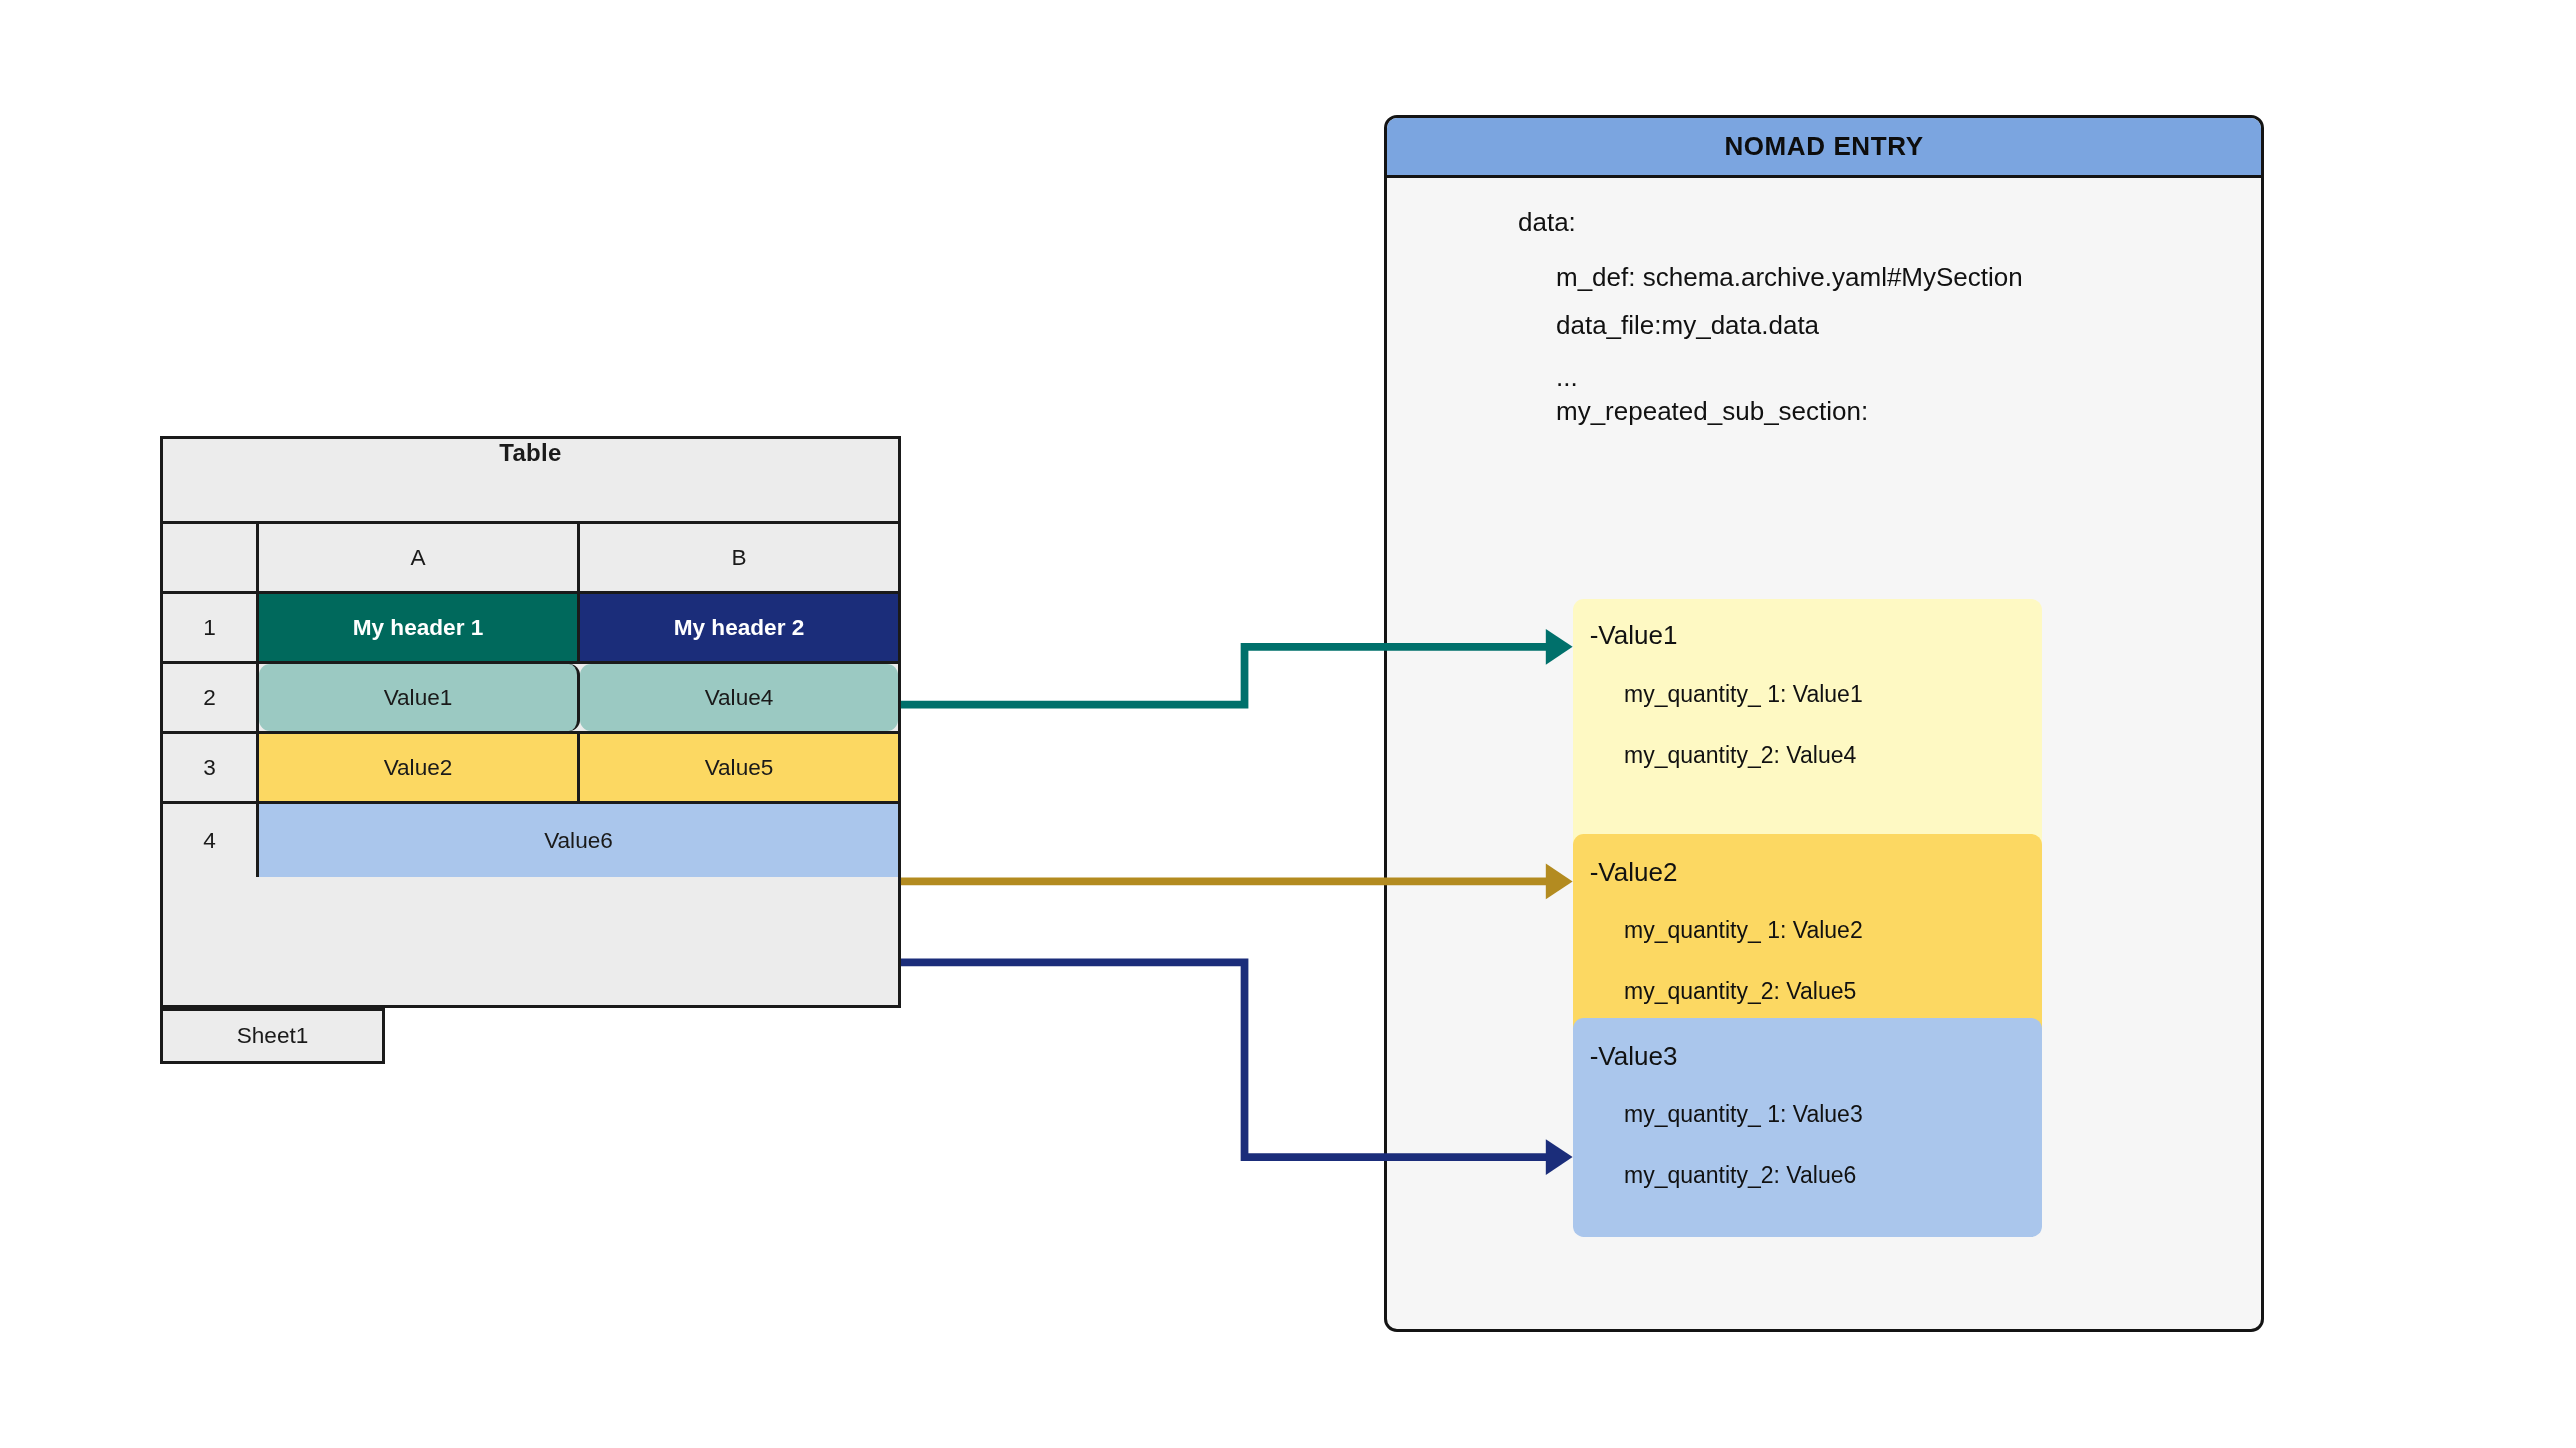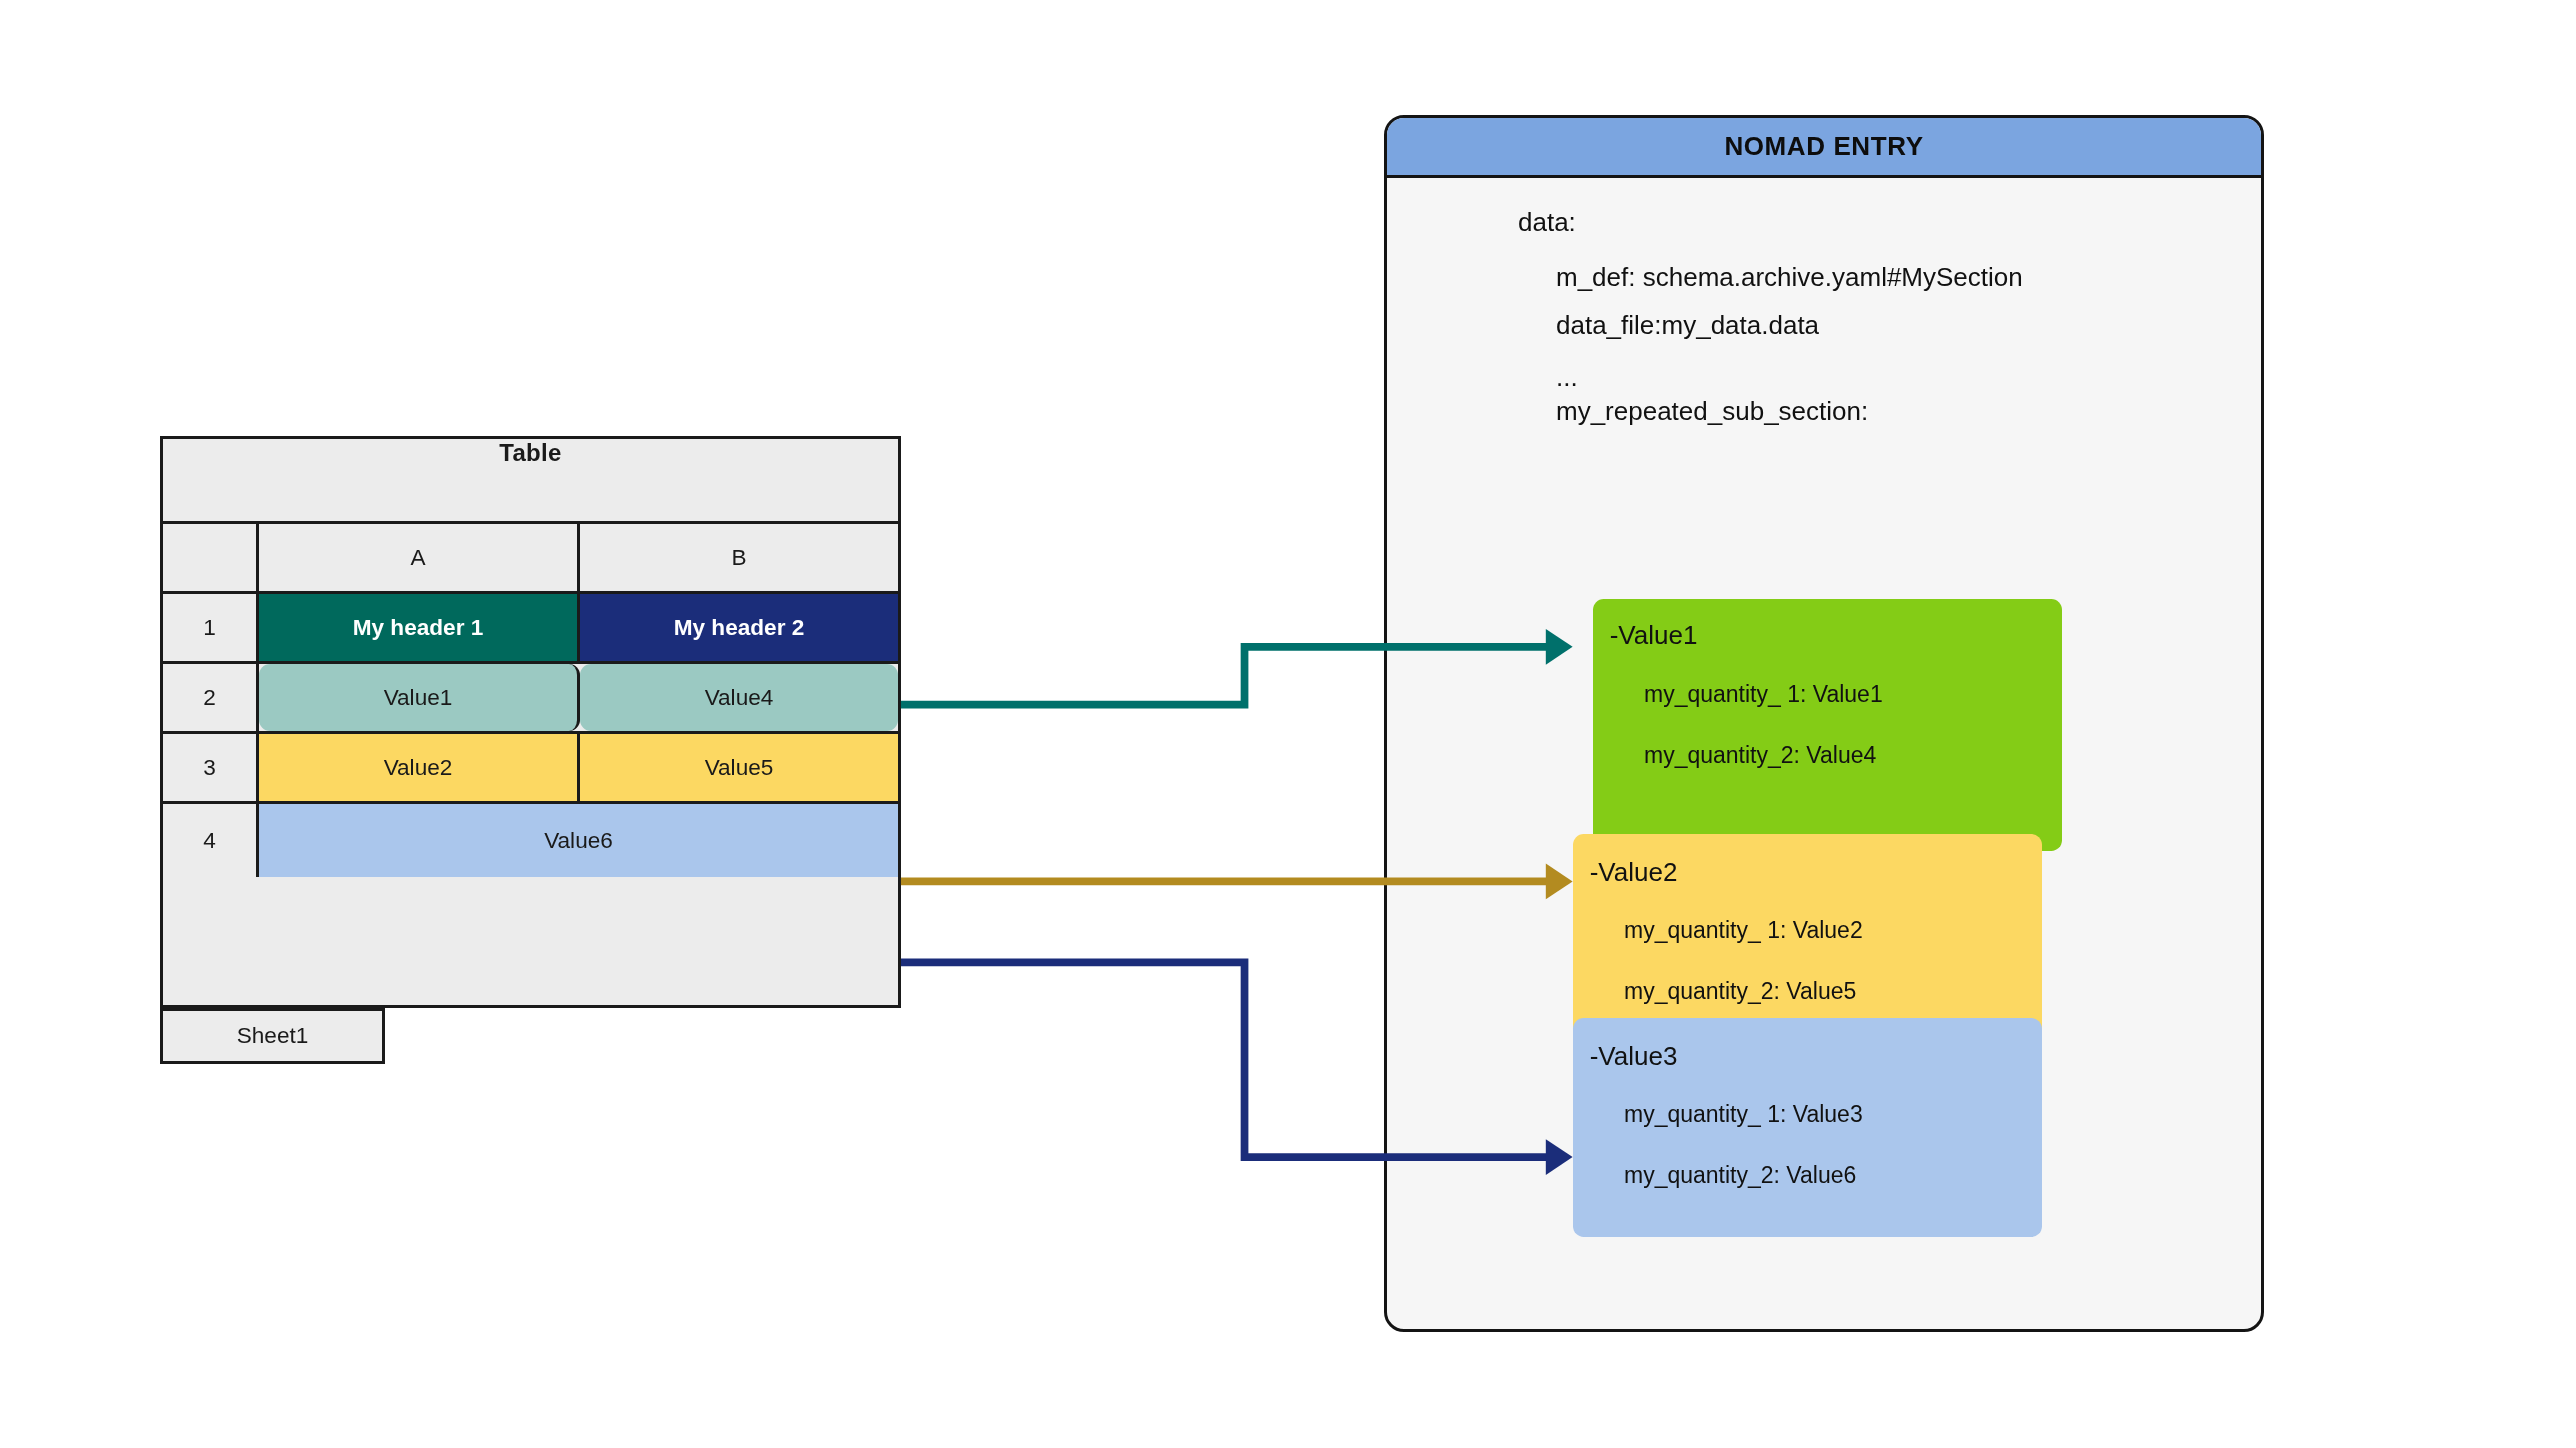--- a/index.html
+++ b/index.html
@@ -80,7 +80,7 @@
     width: 880px; height: 1217px;
     background: #f6f6f6;
     border: 3px solid #141414;
-    border-radius: 20px;
+    border-radius: 13px;
     overflow: hidden;
   }
   #nomad-header {

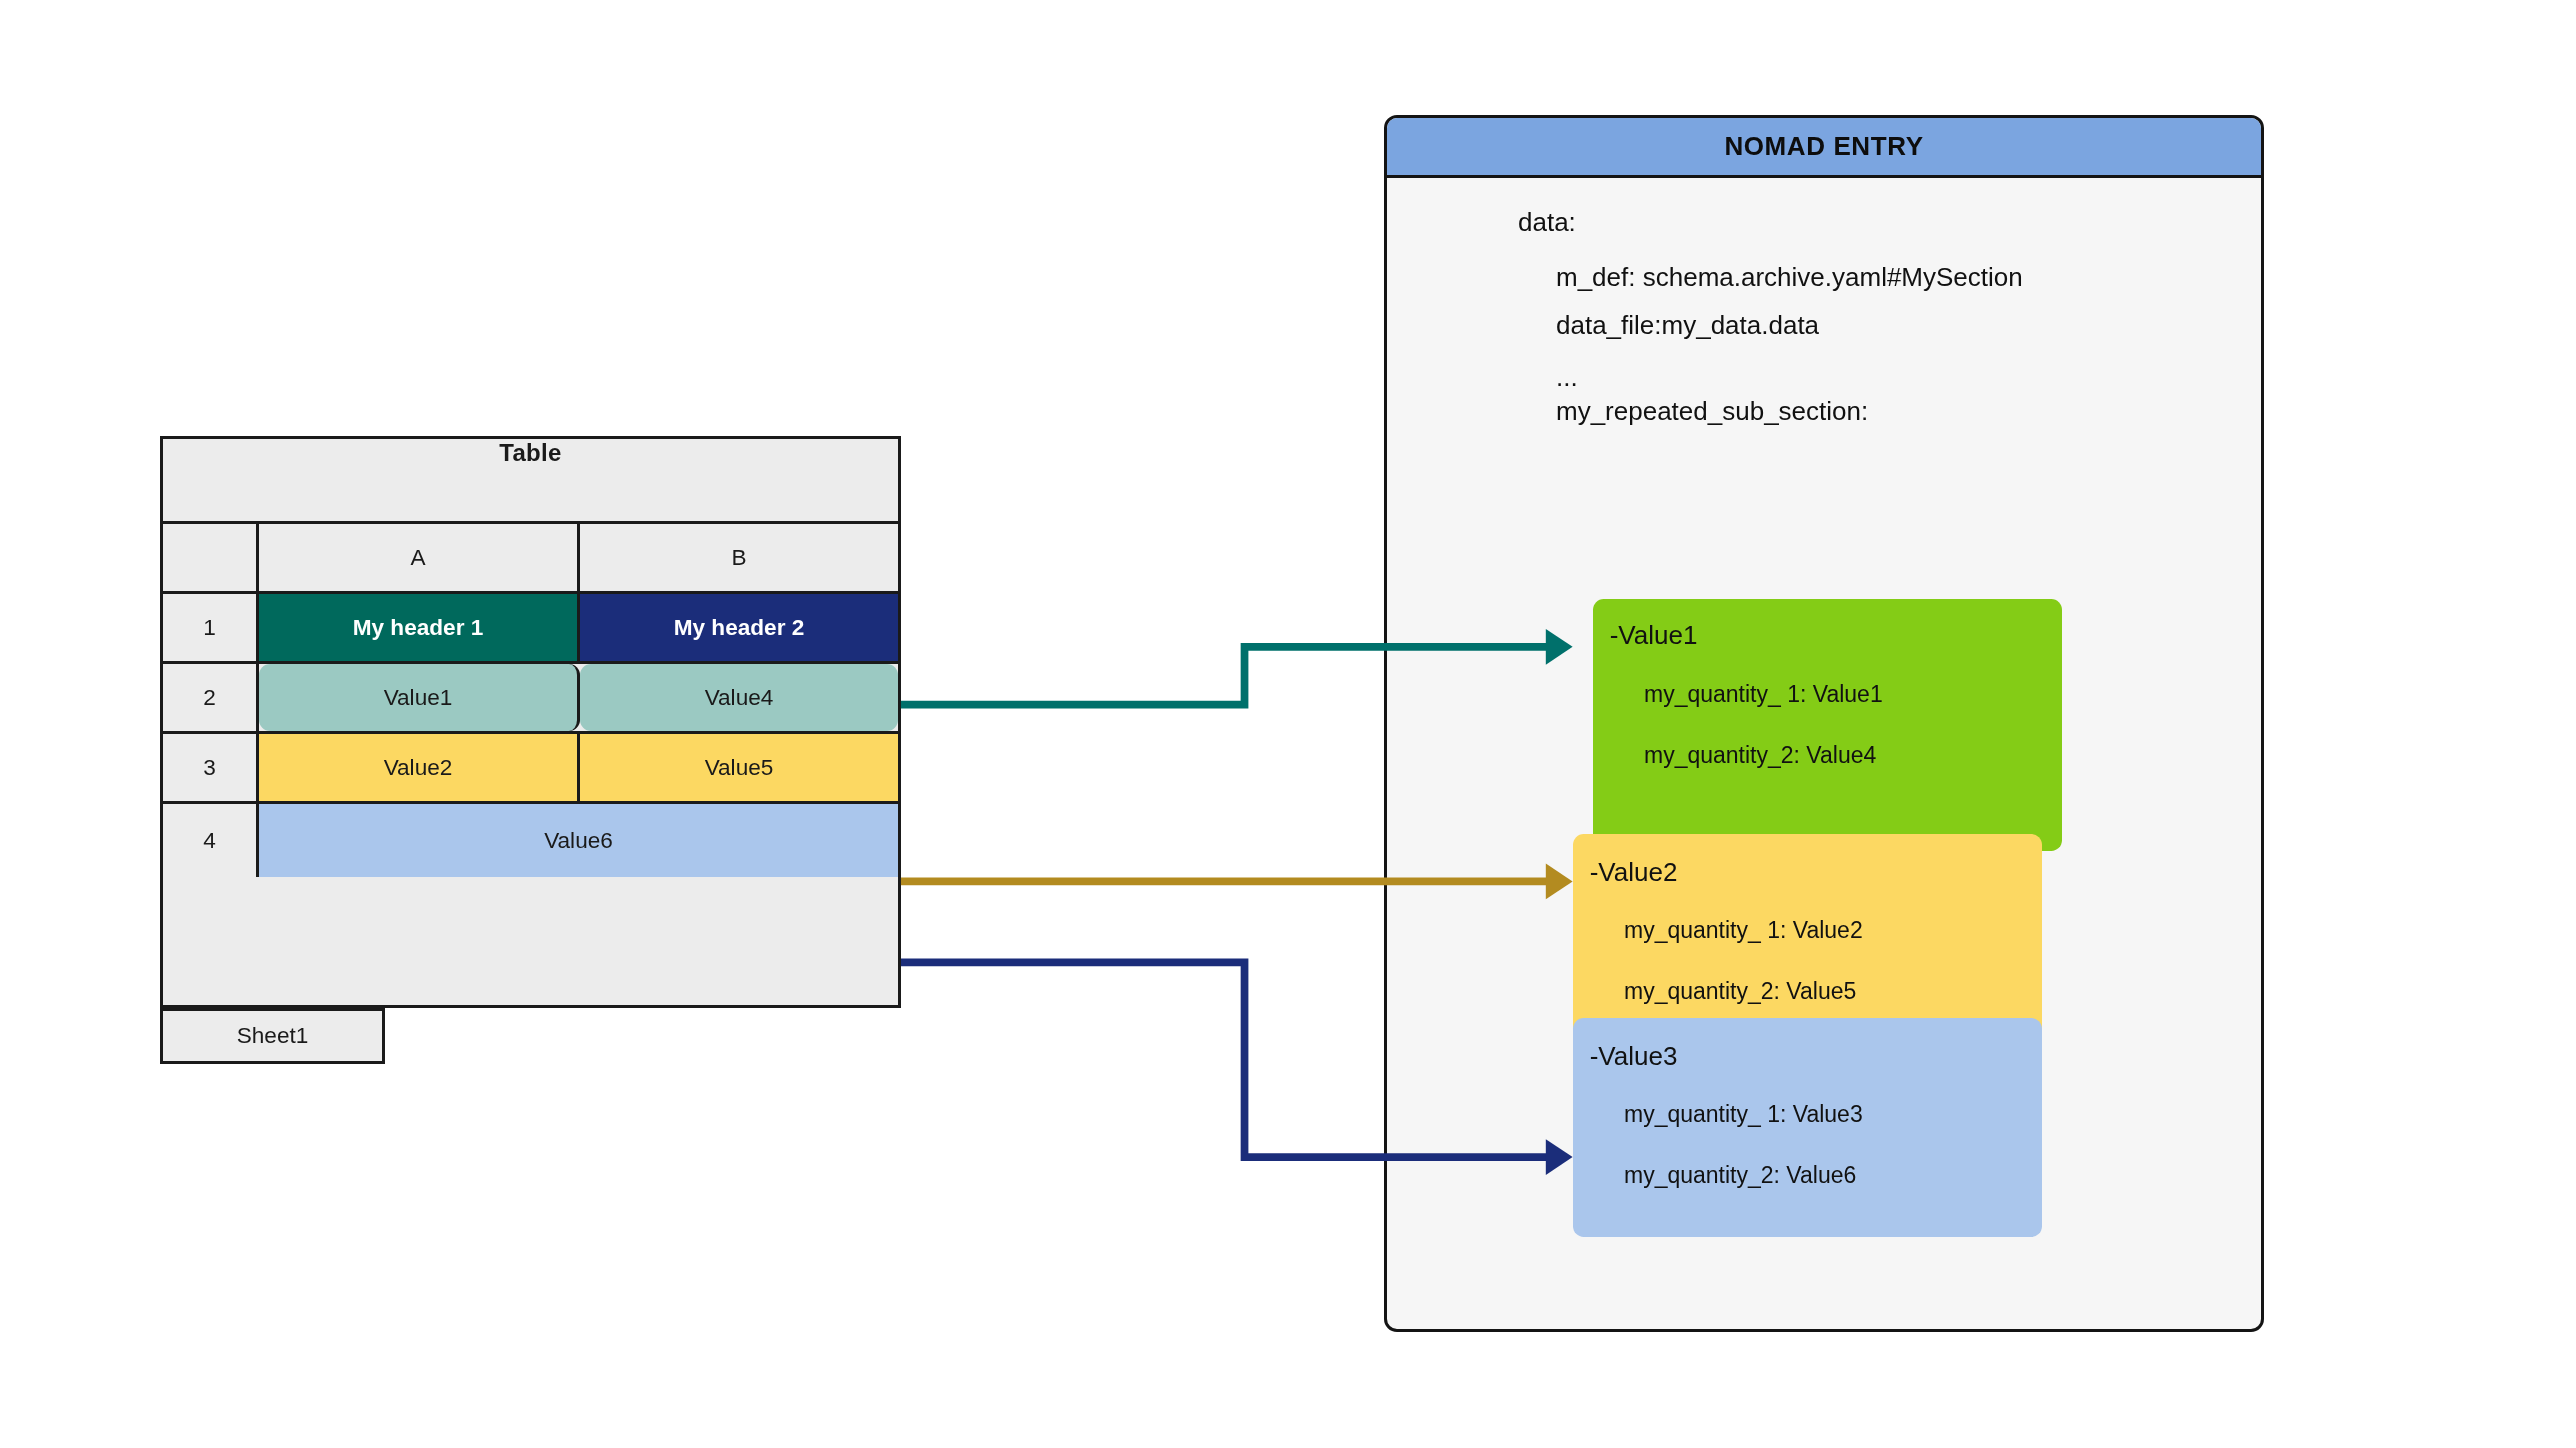--- a/index.html
+++ b/index.html
@@ -112,7 +112,7 @@
     border-radius: 10.7px;
     overflow: hidden;
   }
-  .ss-green  { top: 421px; height: 252px; background: #84cc16; margin-left: 20px; }
+  .ss-green  { top: 421px; height: 252px; background: #fef9c3; }
   .ss-yellow { top: 656px; height: 254px; background: #fcd862; }
   .ss-blue   { top: 840px; height: 219px; background: #aac6ec; }
   .ss-title {

